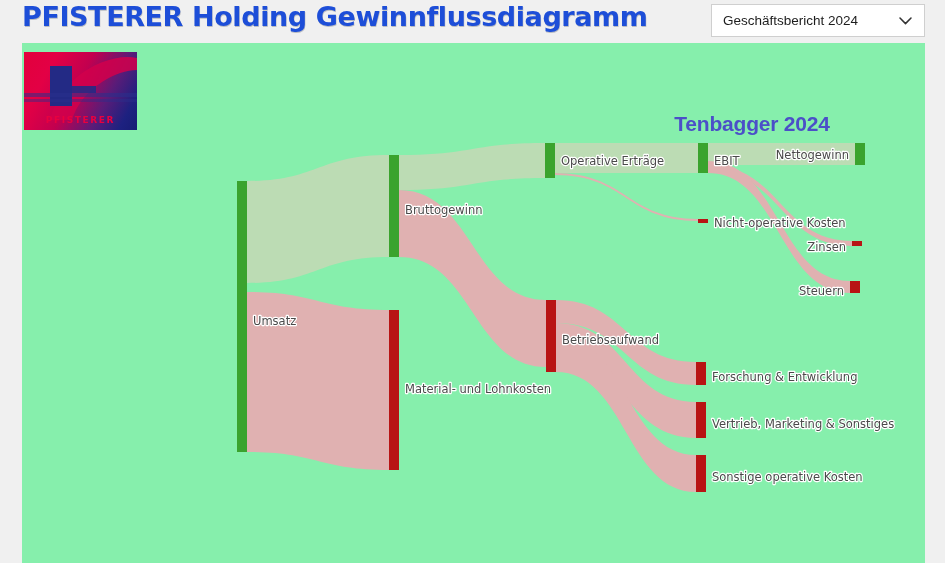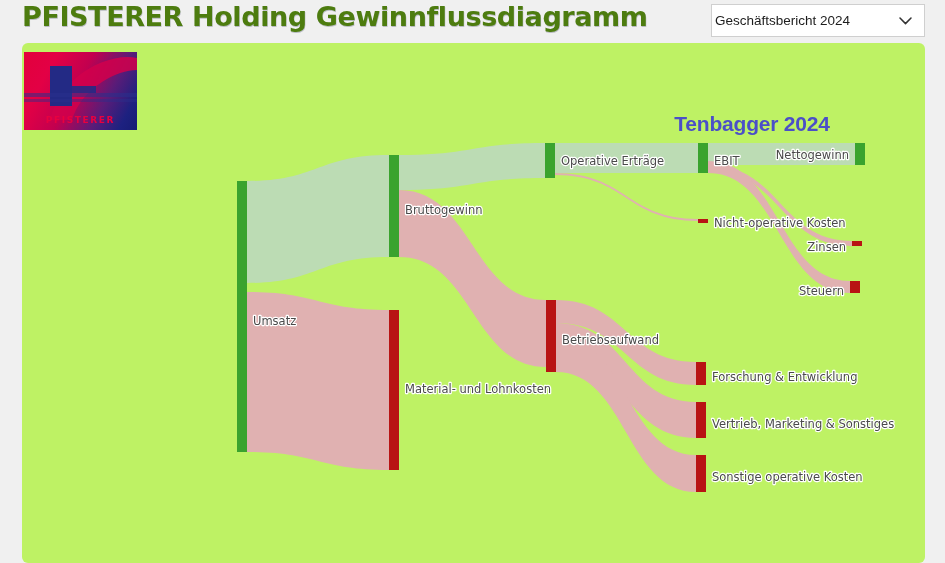--- a/index.html
+++ b/index.html
@@ -18,7 +18,7 @@
   .app-title{
     position:absolute;left:22px;top:1px;
     font-family:"DejaVu Sans","Liberation Sans",sans-serif;
-    font-size:27px;font-weight:bold;color:#4d7c0f;
+    font-size:27px;font-weight:bold;color:#1d4ed8;
     letter-spacing:-0.4px;white-space:nowrap;
     text-shadow:0.5px 0.5px 0 #b9bcc2;
   }

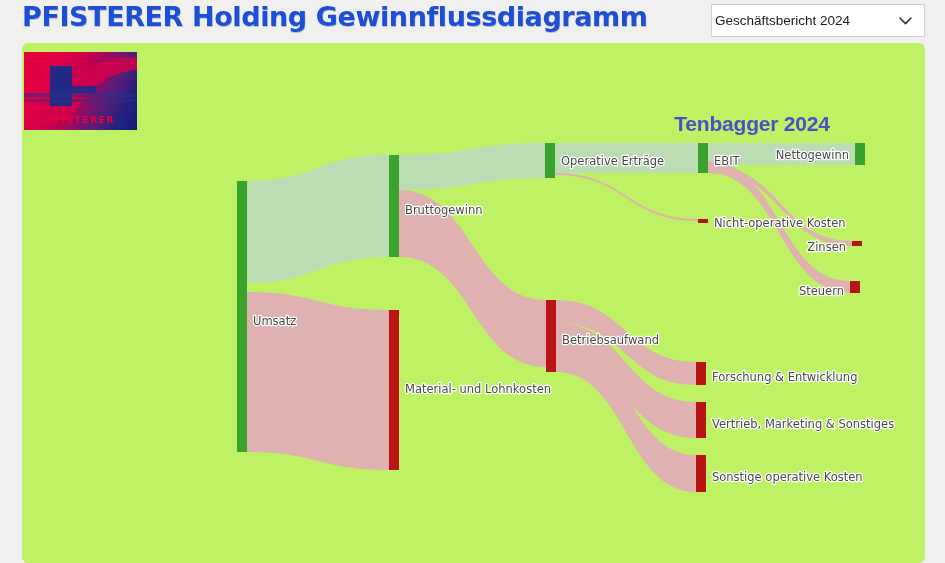--- a/index.html
+++ b/index.html
@@ -31,7 +31,7 @@
     cursor:pointer;
   }
   .report-select-label{
-    font-size:13.5px;color:#1d1d1d;padding-left:3px;flex:1;
+    font-size:13.5px;color:#1d1d1d;padding-left:11px;flex:1;
     white-space:nowrap;
   }
   .chevron-down{

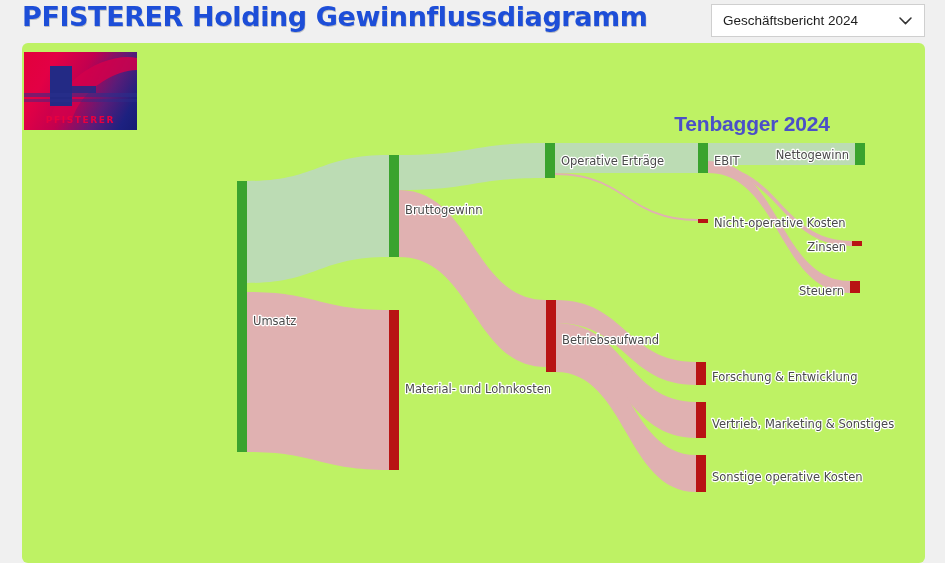--- a/index.html
+++ b/index.html
@@ -43,8 +43,7 @@
   .card{
     position:absolute;left:22px;top:43px;
     width:903px;height:520px;
-    background:#bef264;
-    border-radius:6px;
+    background:#86efac;
   }
 
   

